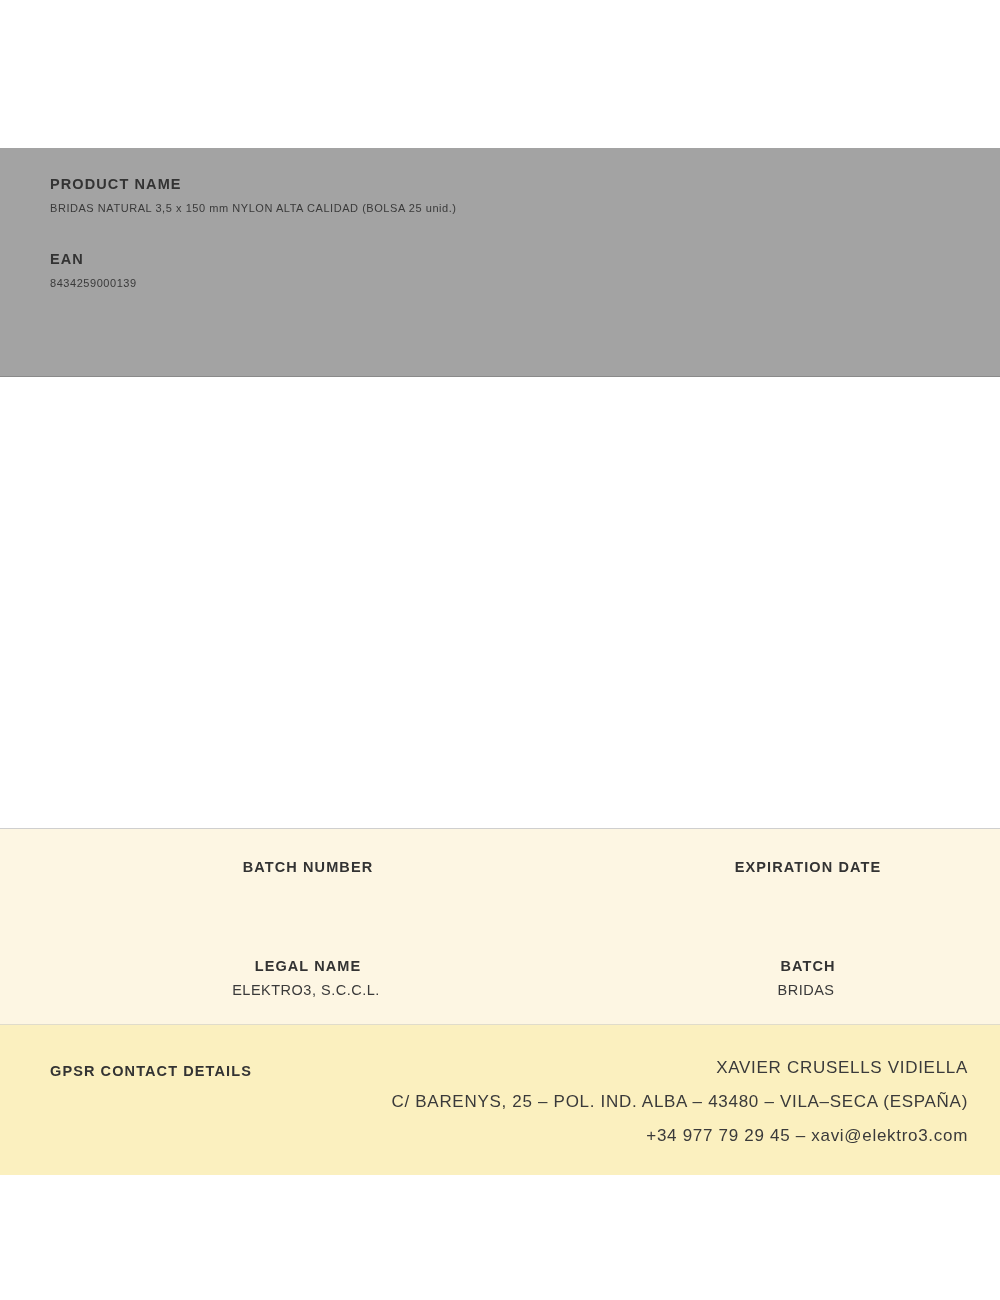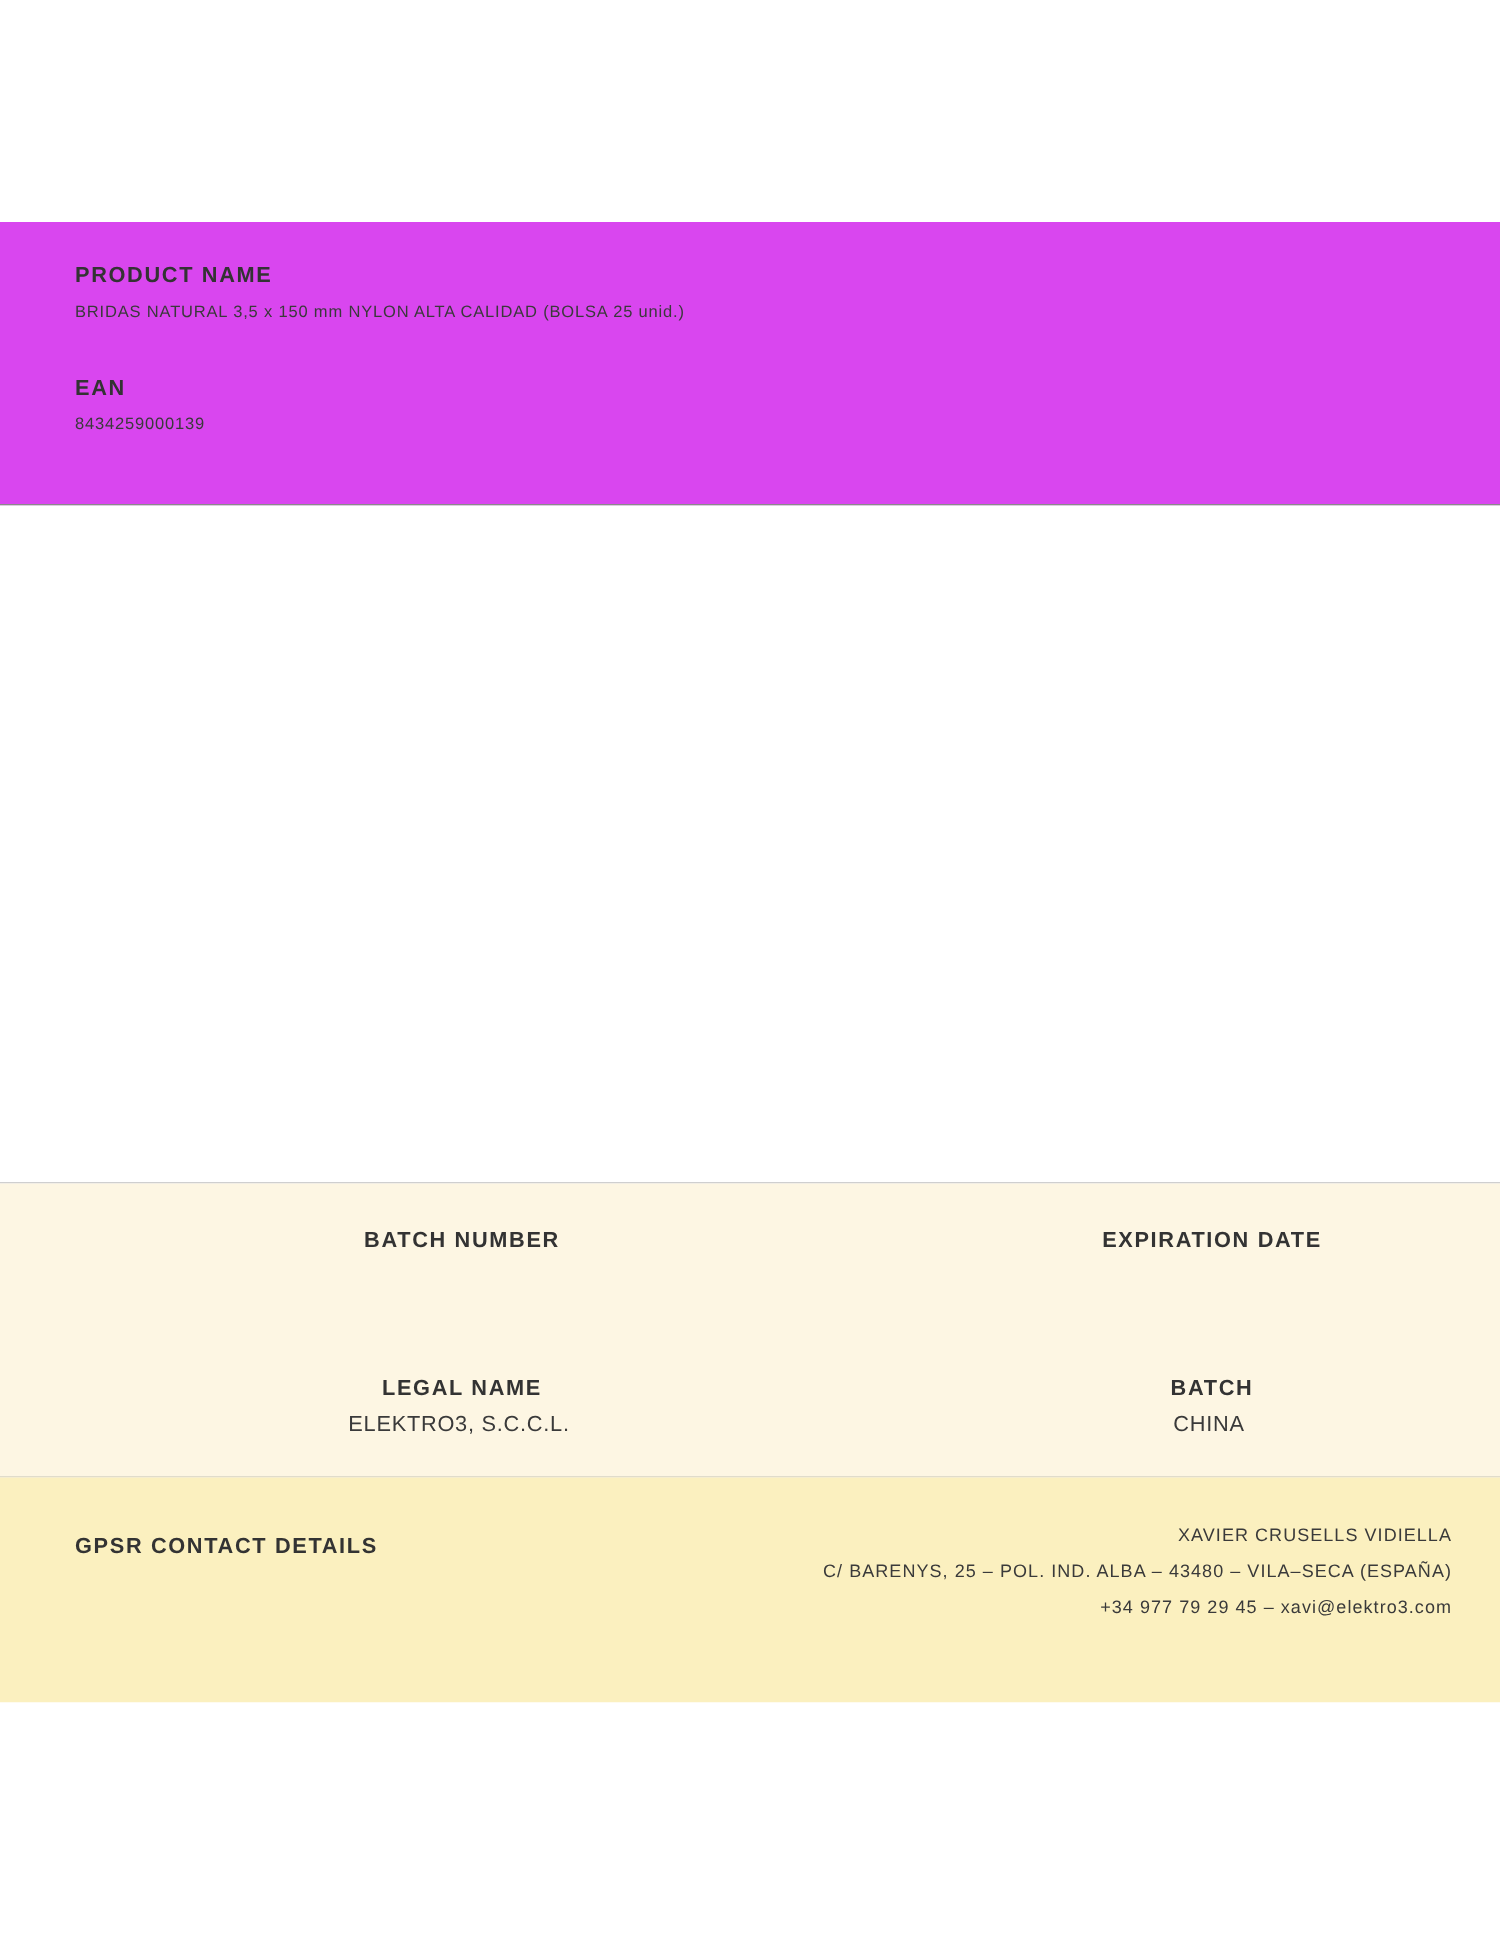--- a/index.html
+++ b/index.html
@@ -31,11 +31,11 @@
 
   
   .product-block {
-    background: #d946ef;
+    background: #a3a3a3;
     border-bottom: 1px solid #8a8a8a;
     padding: 28px 50px 24px 50px;
     box-sizing: border-box;
-    height: 189px;
+    height: 229px;
   }
 
   .field-label {

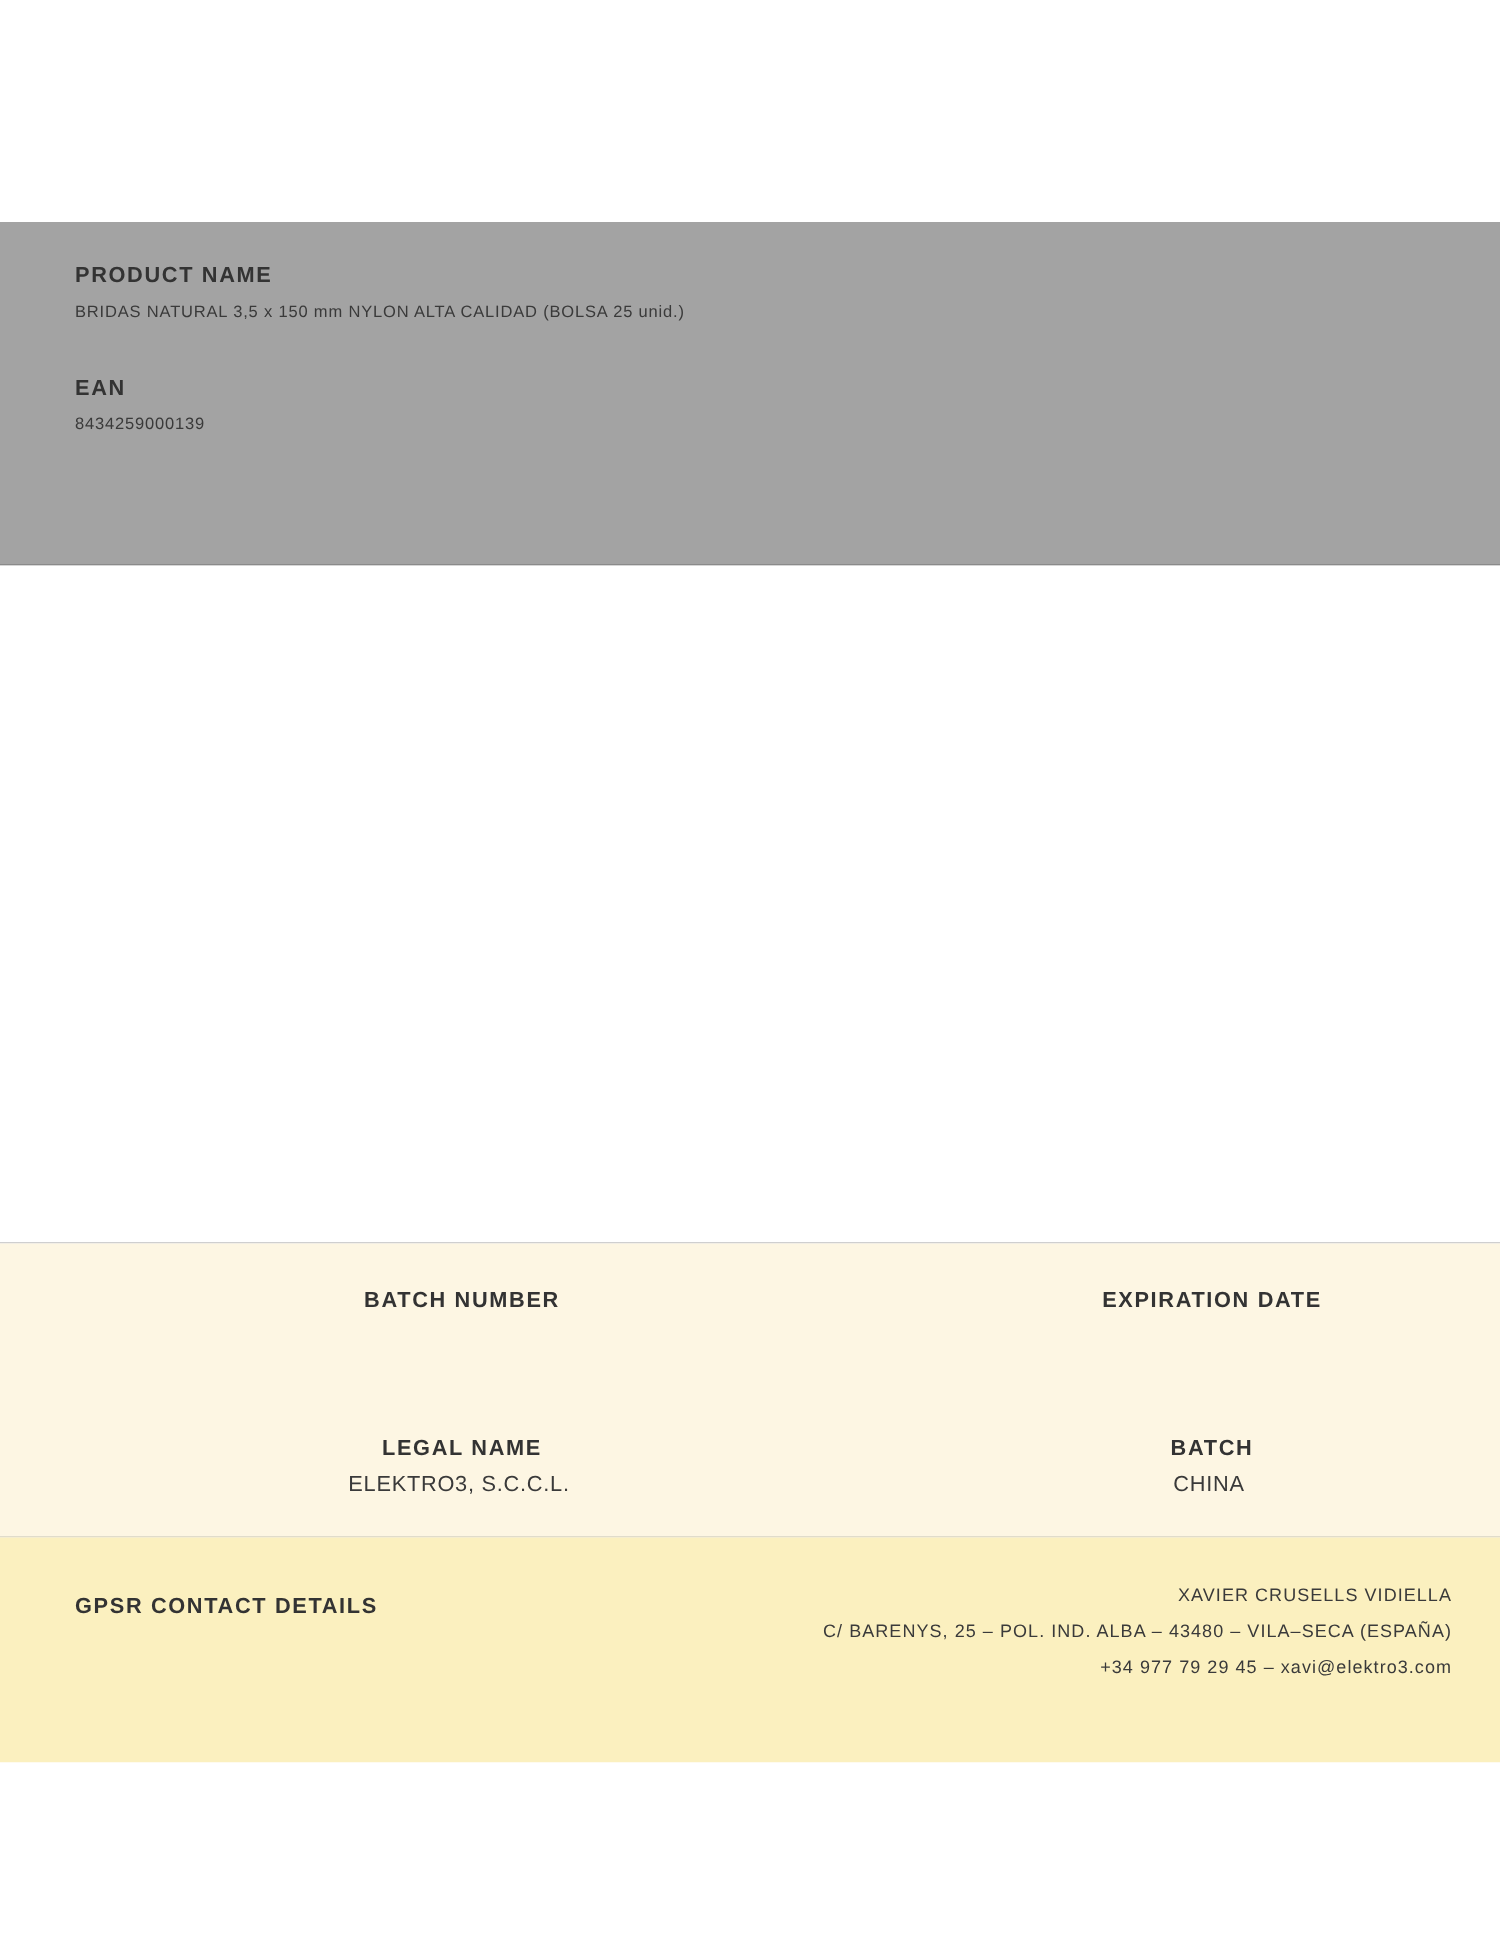--- a/index.html
+++ b/index.html
@@ -185,7 +185,7 @@
       </div>
       <div class="meta-col c2">
         <p class="meta-label">BATCH</p>
-        <p class="meta-value">CHINA</p>
+        <p class="meta-value">BRIDAS</p>
       </div>
     </div>
   </section>

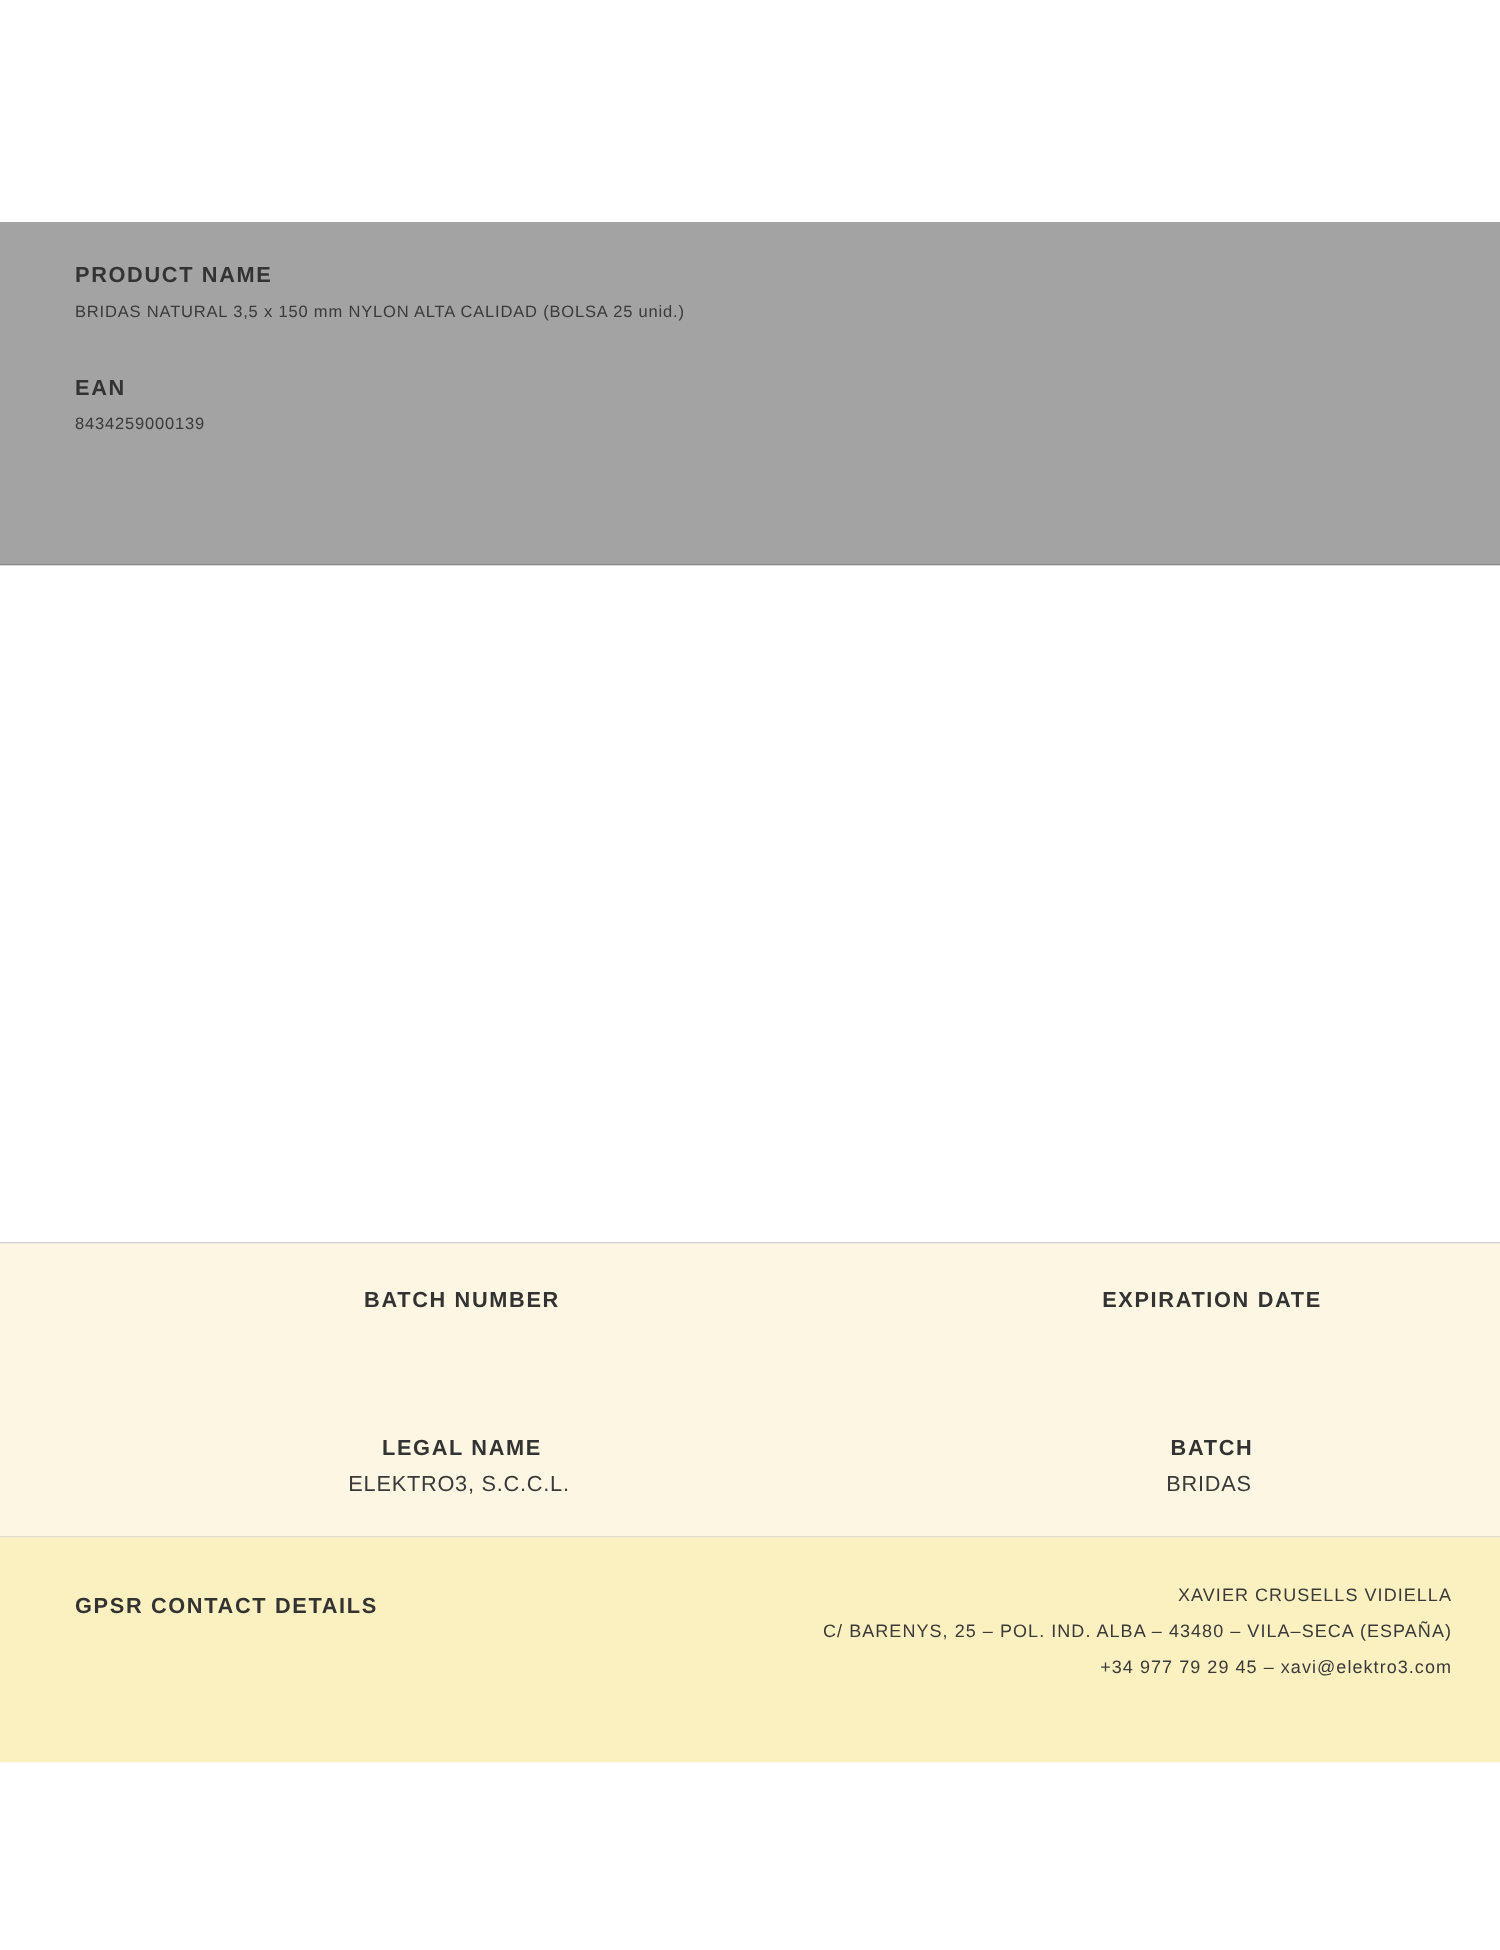--- a/index.html
+++ b/index.html
@@ -133,7 +133,7 @@
 
   .gpsr-lines {
     text-align: right;
-    font-size: 12px;
+    font-size: 17px;
     letter-spacing: 0.7px;
     color: #3a3a3a;
     line-height: 2.0;

